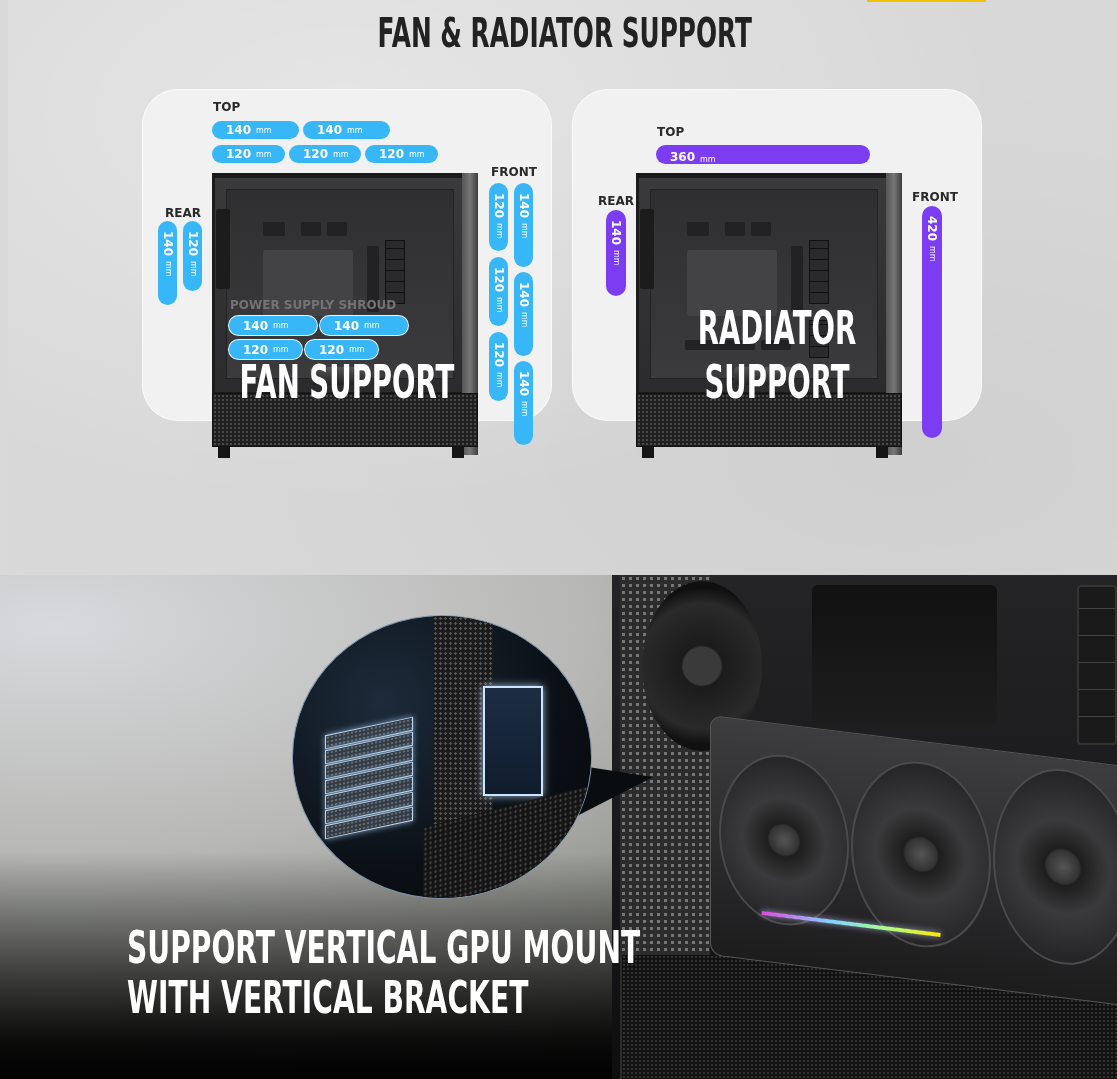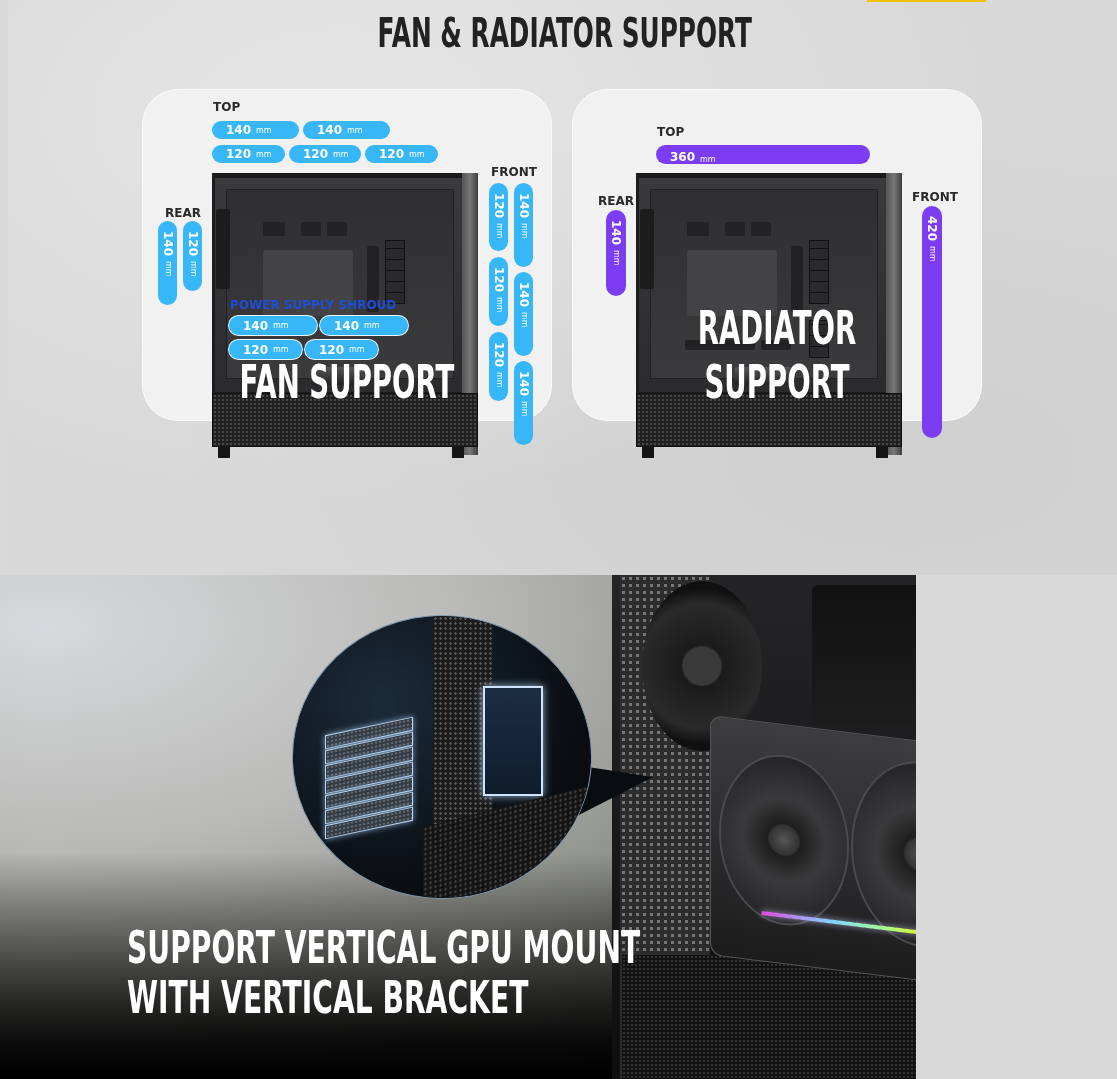--- a/index.html
+++ b/index.html
@@ -287,7 +287,7 @@
       <div class="vt"><span>140</span><span class="u">mm</span></div>
     </div>
 
-    <div class="lbl" style="left:88px; top:209px; color:#1d4ed8;">POWER SUPPLY SHROUD</div>
+    <div class="lbl" style="left:88px; top:209px; color:#737373;">POWER SUPPLY SHROUD</div>
     <div class="pill blue" style="left:87px; top:227px; width:88px; height:19px; box-shadow:0 0 0 1px #e8f6ff;">
       <span>140</span>
         <span class="u">mm</span>

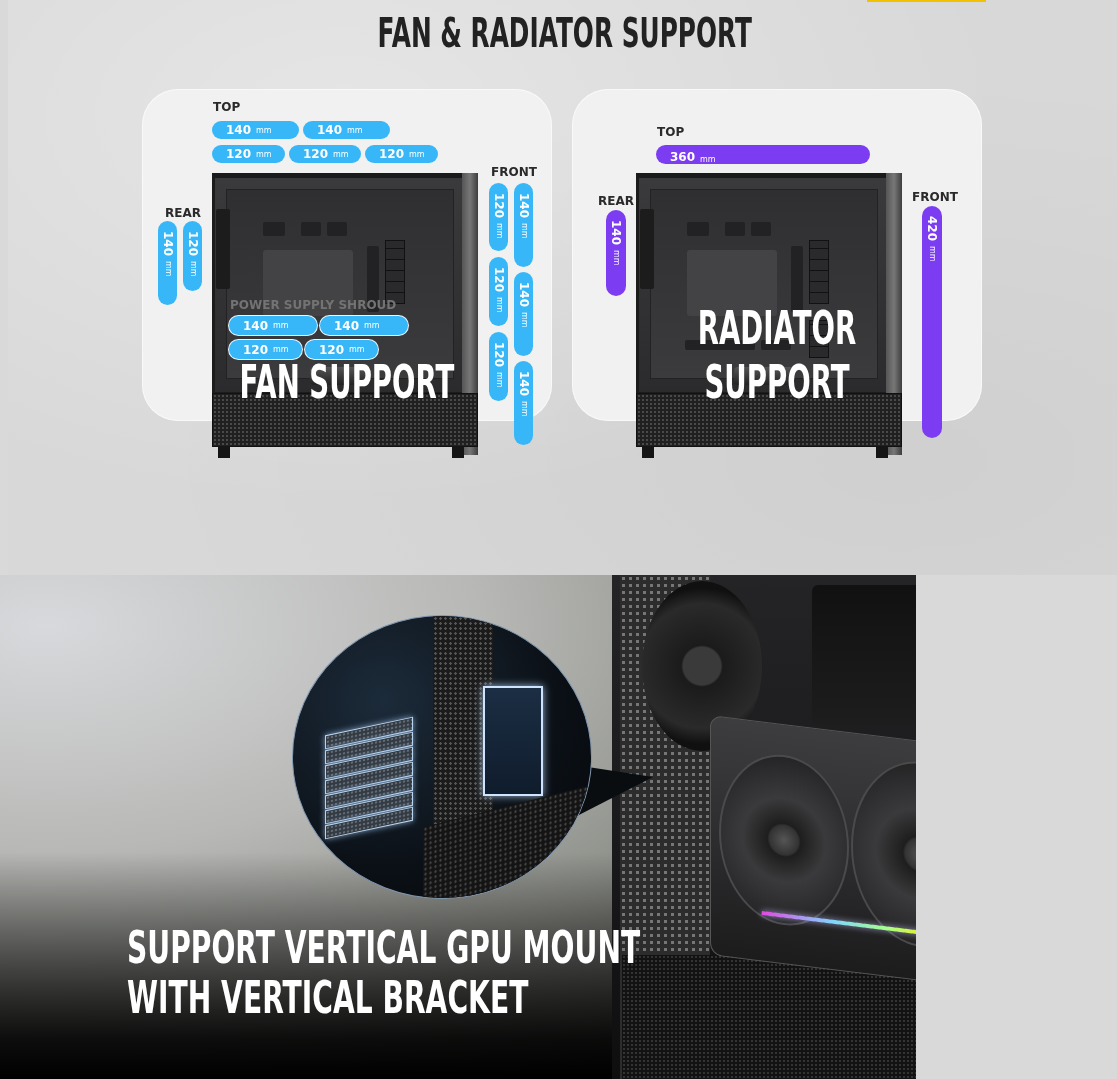--- a/index.html
+++ b/index.html
@@ -114,7 +114,7 @@
 
   
   .bottom-section {
-    position: absolute; left: 0; top: 575px; width: 916px; height: 504px;
+    position: absolute; left: 0; top: 575px; width: 1117px; height: 504px;
     background:
       linear-gradient(180deg, rgba(0,0,0,0) 55%, rgba(0,0,0,0.9) 92%, #000 100%),
       radial-gradient(ellipse at 5% 10%, #d8d9dc 0%, #b8b9b6 35%, #8e908a 60%, #5a5c57 85%);

